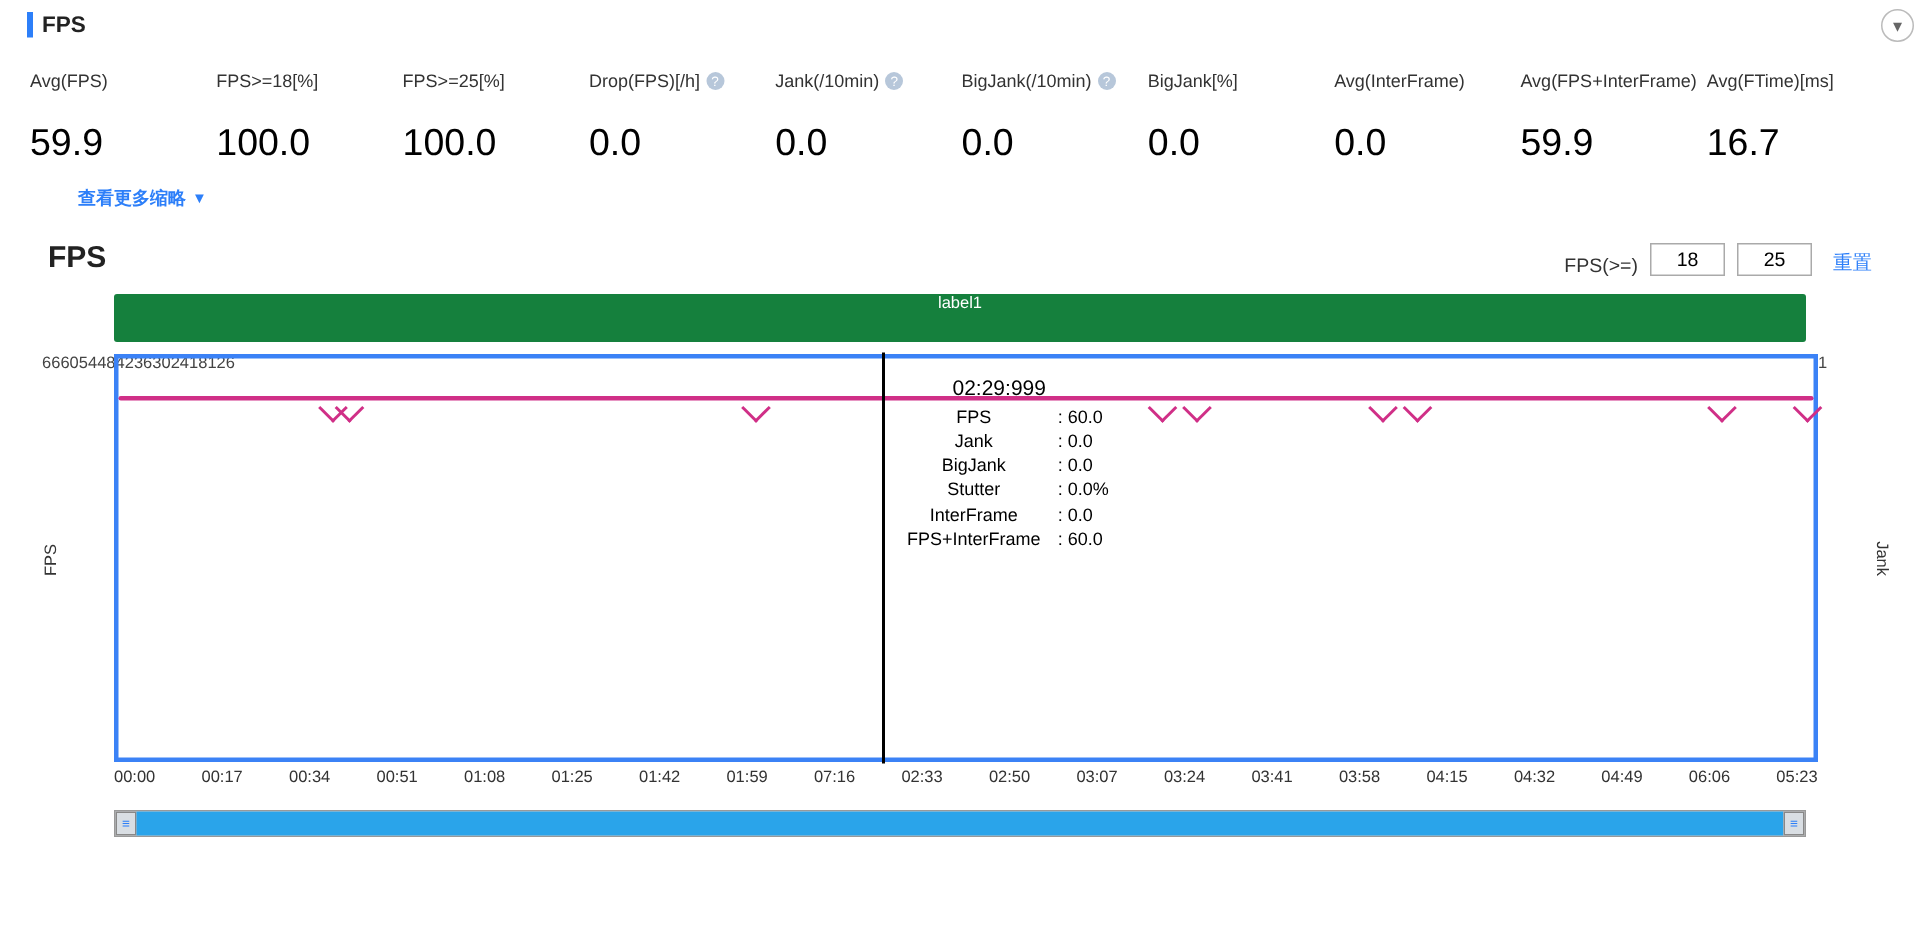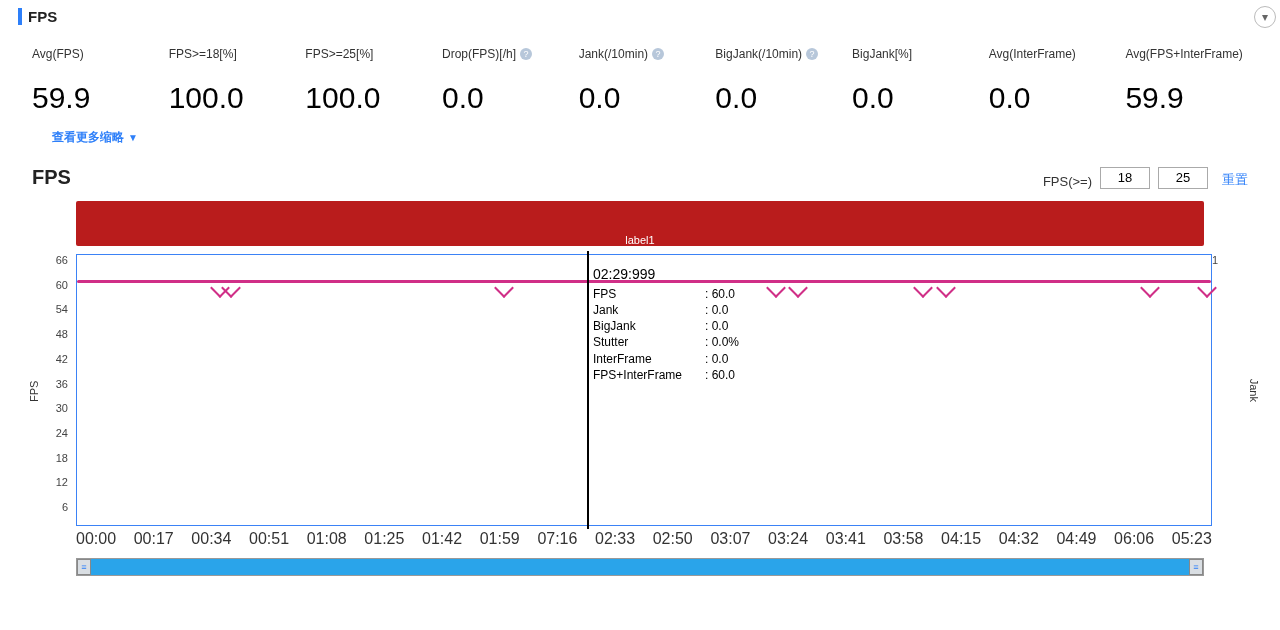--- a/index.html
+++ b/index.html
@@ -42,7 +42,7 @@
 
   .metrics-row {
     display: flex;
-    padding: 18px 18px 0 32px;
+    padding: 18px 18px 0 20px;
   }
   .metric {
     display: flex;

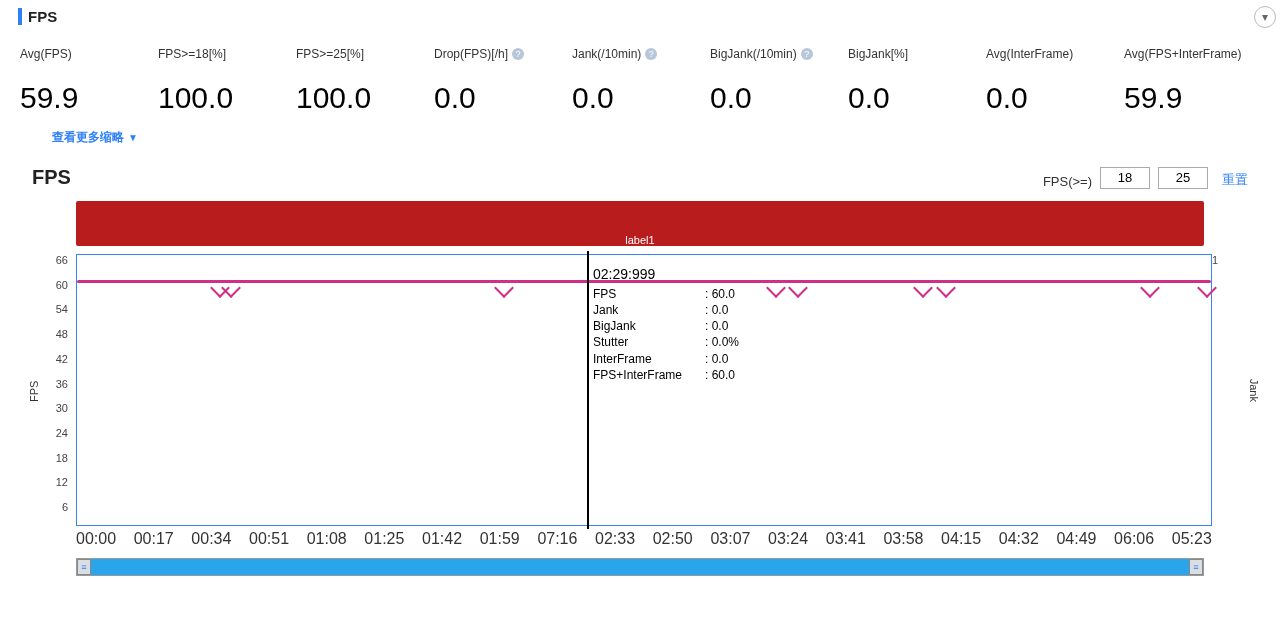--- a/index.html
+++ b/index.html
@@ -287,6 +287,10 @@
     <div class="metric">
       <div class="metric-label">Avg(FPS+InterFrame)</div>
       <div class="metric-value">59.9</div>
+    </div>
+    <div class="metric">
+      <div class="metric-label">Avg(FTime)[ms]</div>
+      <div class="metric-value">16.7</div>
     </div>
   </div>
 

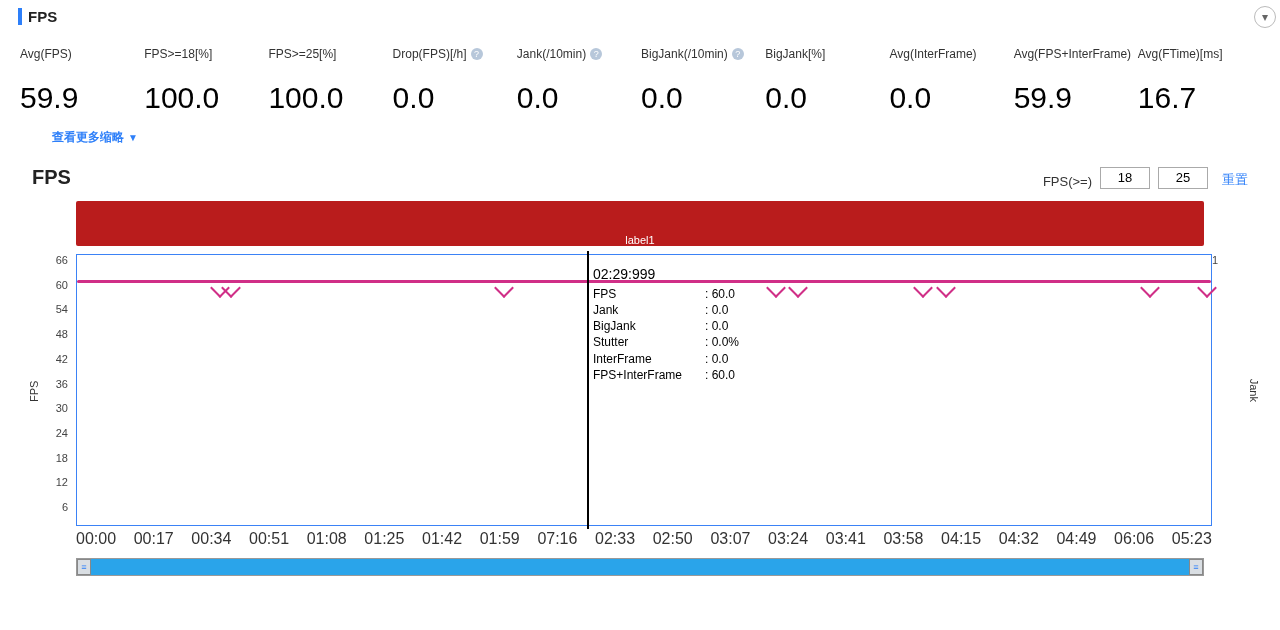--- a/index.html
+++ b/index.html
@@ -70,7 +70,7 @@
     margin-left: 2px;
   }
   .metric-value {
-    font-size: 30px;
+    font-size: 25px;
     font-weight: 400;
     color: #000;
     margin-top: 20px;

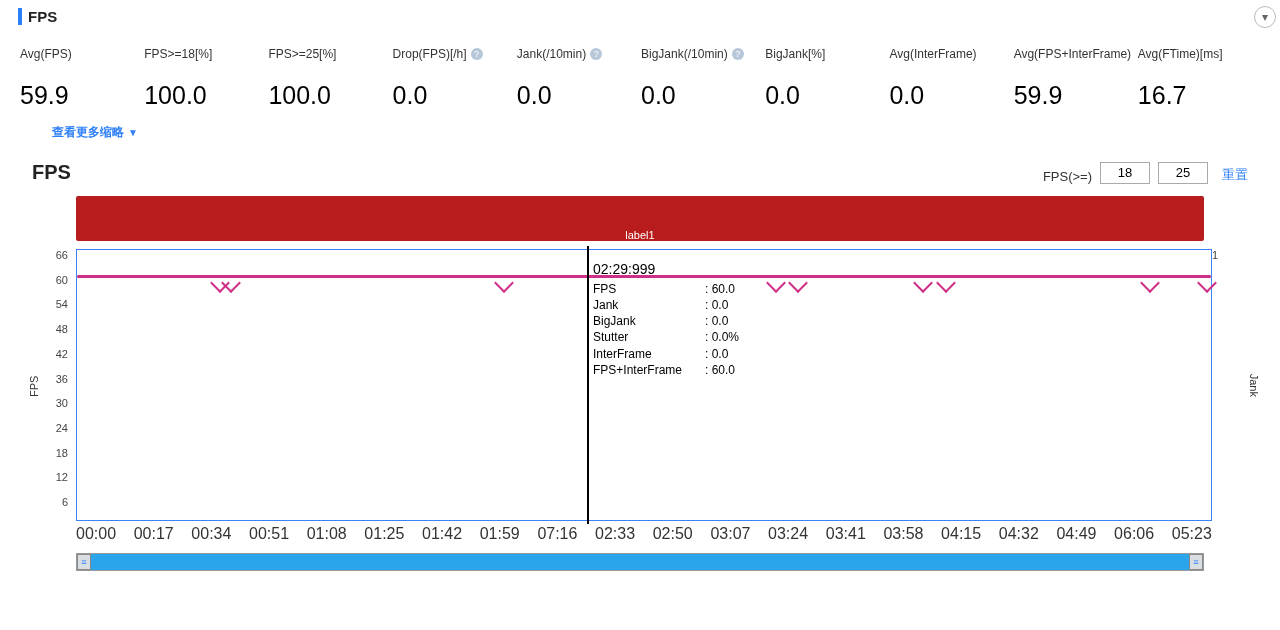--- a/index.html
+++ b/index.html
@@ -120,11 +120,11 @@
 
   .red-banner {
     margin: 6px 76px 0 76px;
-    height: 45px;
-    background: #b91c1c;
+    height: 32px;
+    background: #15803d;
     border-radius: 2px;
     display: flex;
-    align-items: flex-end;
+    align-items: flex-start;
     justify-content: center;
     color: #fff;
     font-size: 11px;

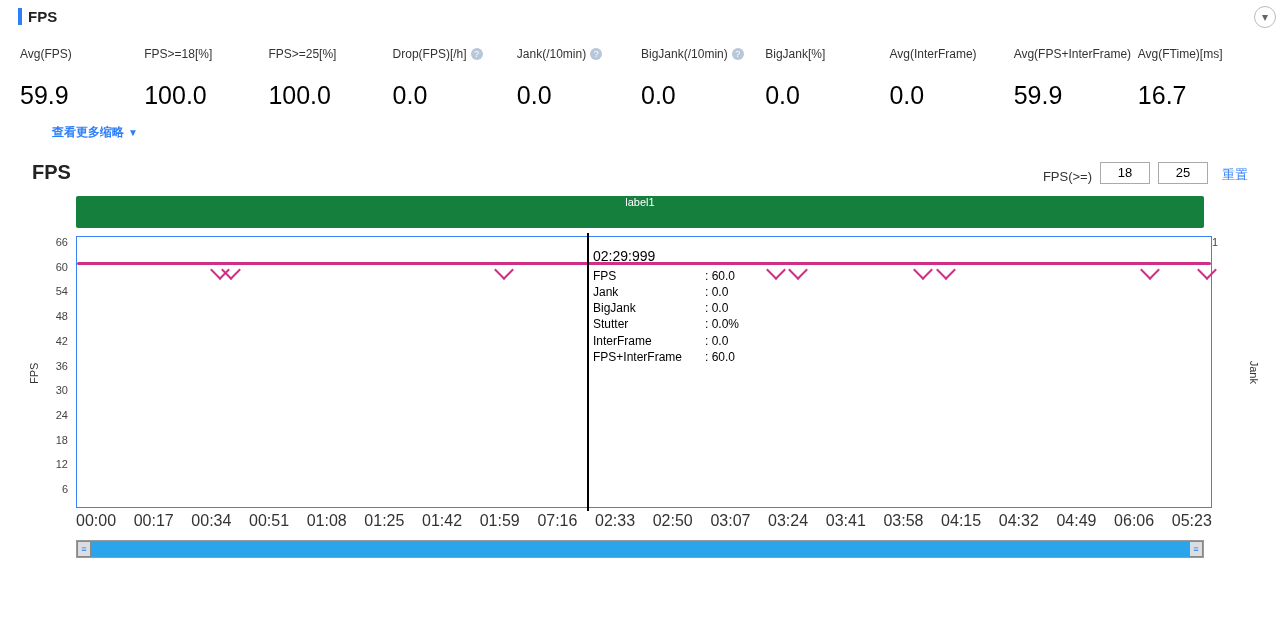--- a/index.html
+++ b/index.html
@@ -140,7 +140,7 @@
     top: 0; bottom: 24px;
     width: 44px;
     display: flex;
-    flex-direction: column;
+    flex-direction: row;
     justify-content: space-between;
     font-size: 11px;
     color: #444;

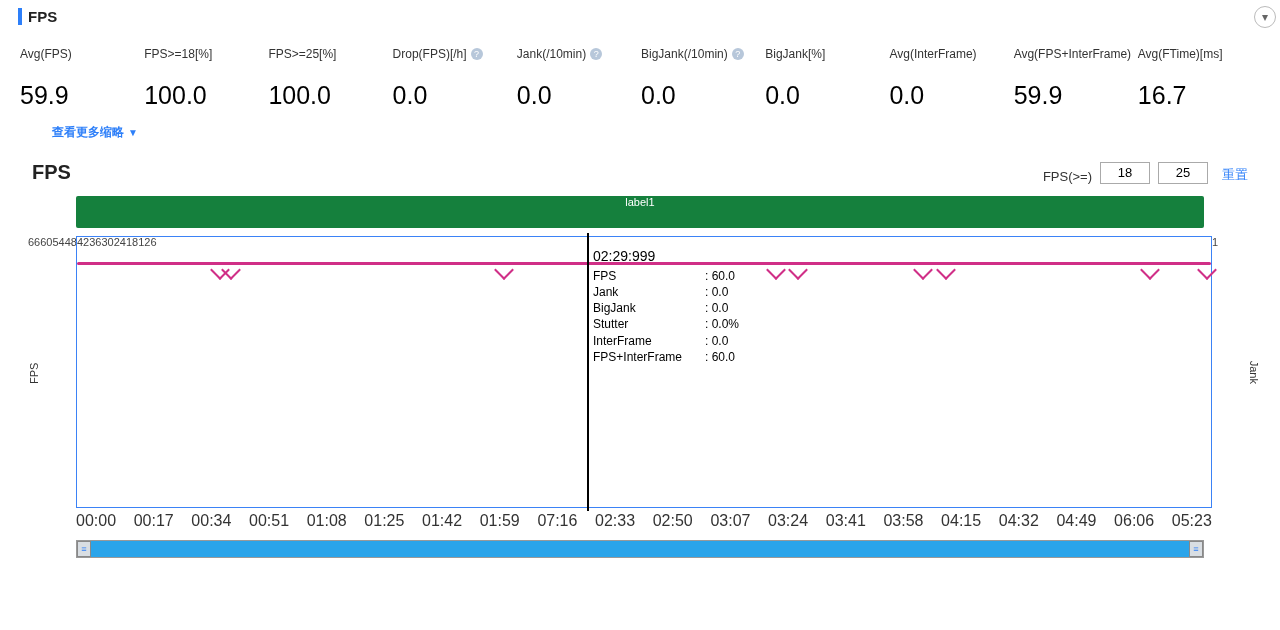--- a/index.html
+++ b/index.html
@@ -152,7 +152,8 @@
   .plot-area {
     position: absolute;
     left: 48px; right: 40px; top: 0; bottom: 24px;
-    border: 1px solid #3b82f6;
+    border: 3px solid #3b82f6;
+    text-align: center;
   }
   .cursor-line {
     position: absolute;

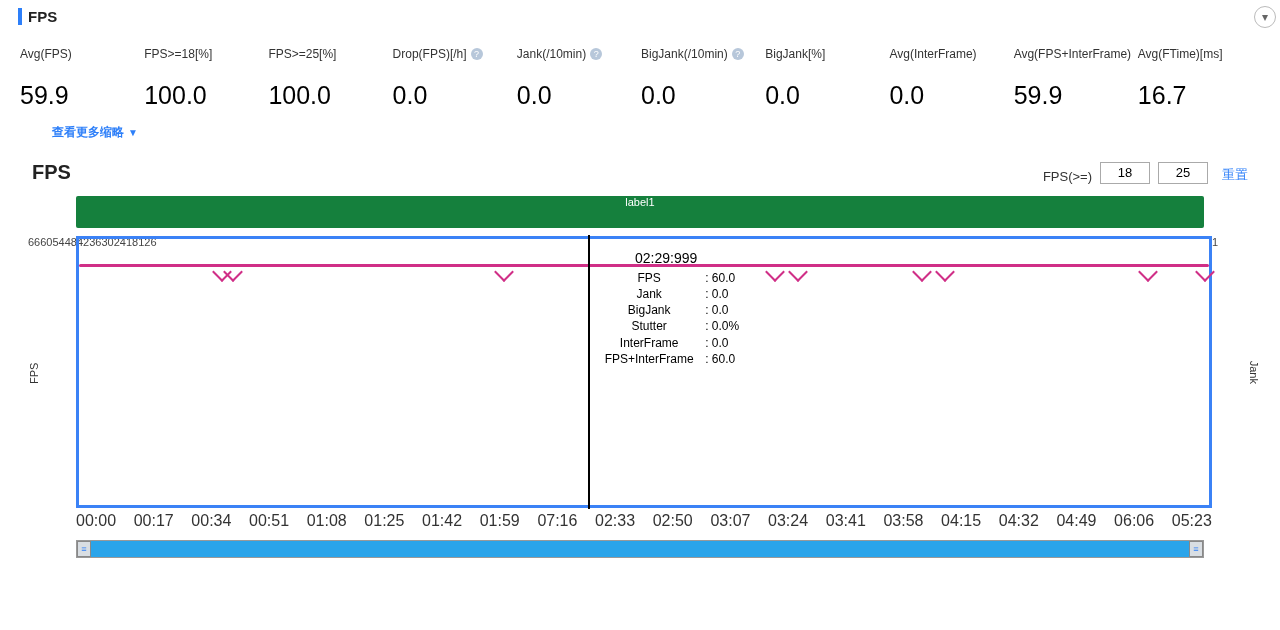--- a/index.html
+++ b/index.html
@@ -198,7 +198,7 @@
     height: 20px;
     display: flex;
     justify-content: space-between;
-    font-size: 16px;
+    font-size: 11px;
     color: #333;
   }
   .ylabel-left {

